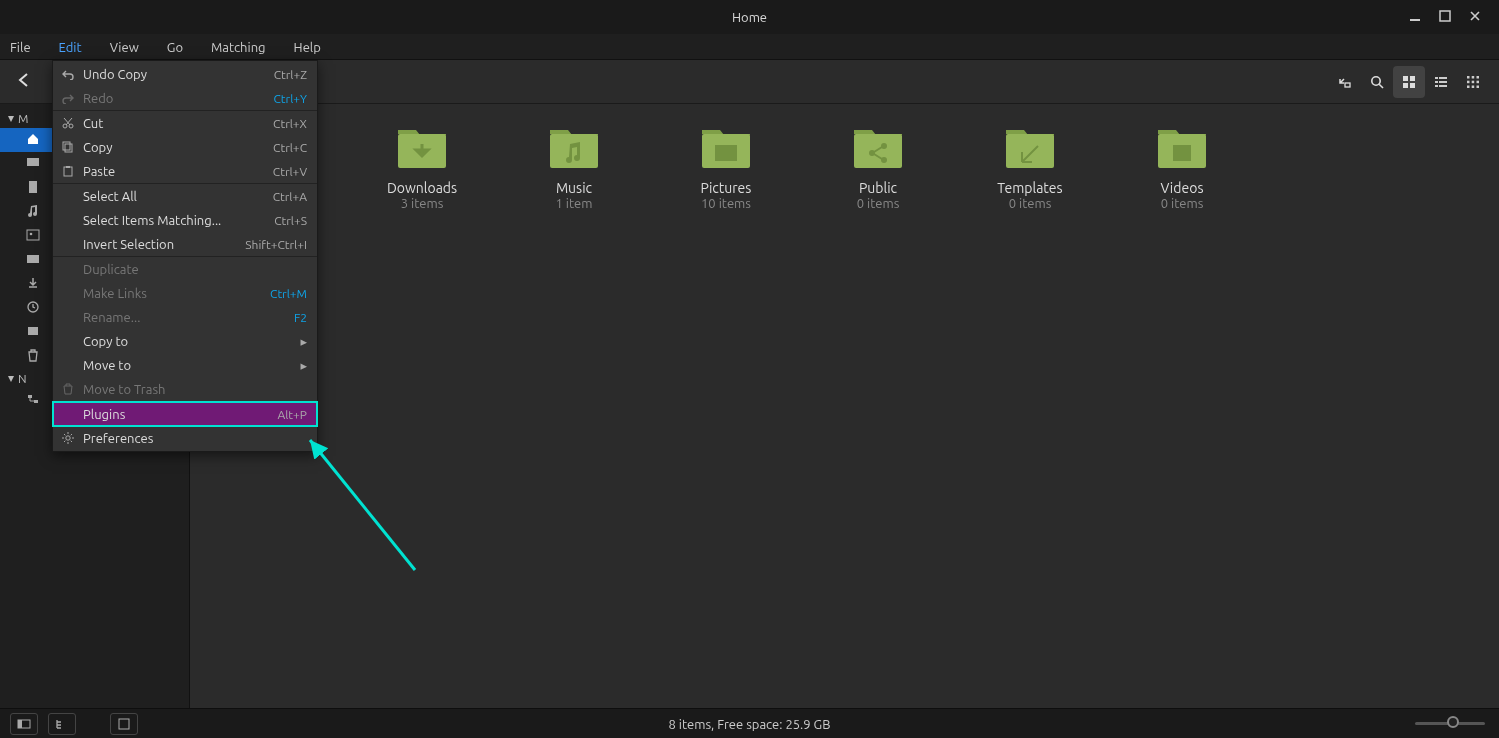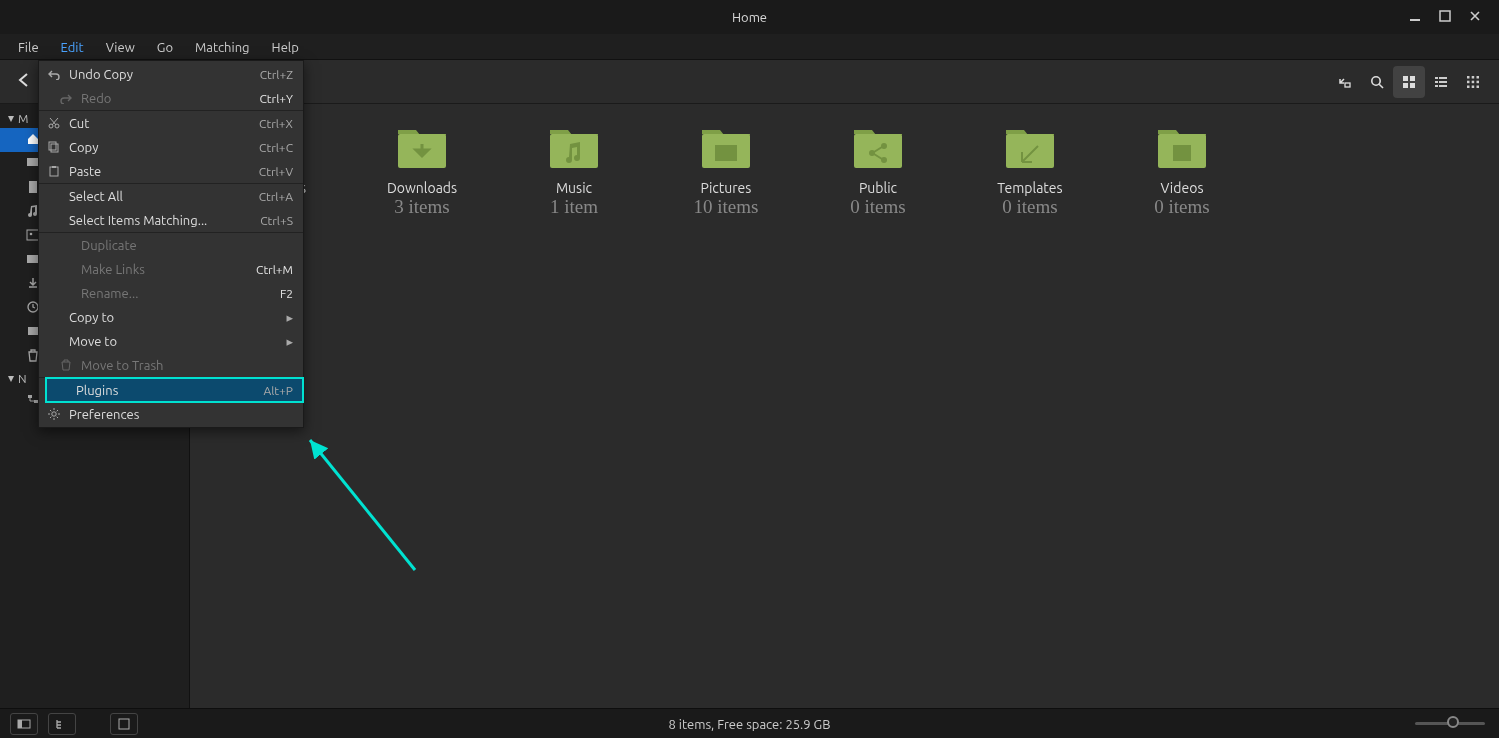--- a/index.html
+++ b/index.html
@@ -29,8 +29,8 @@
     height: 26px;
     background: #1f1f1f;
     display: flex; align-items: center;
-    padding-left: 8px;
-    gap: 2px;
+    padding-left: 0;
+    gap: 8px;
     border-bottom:1px solid #111;
   }
   .menubar .menu-item {

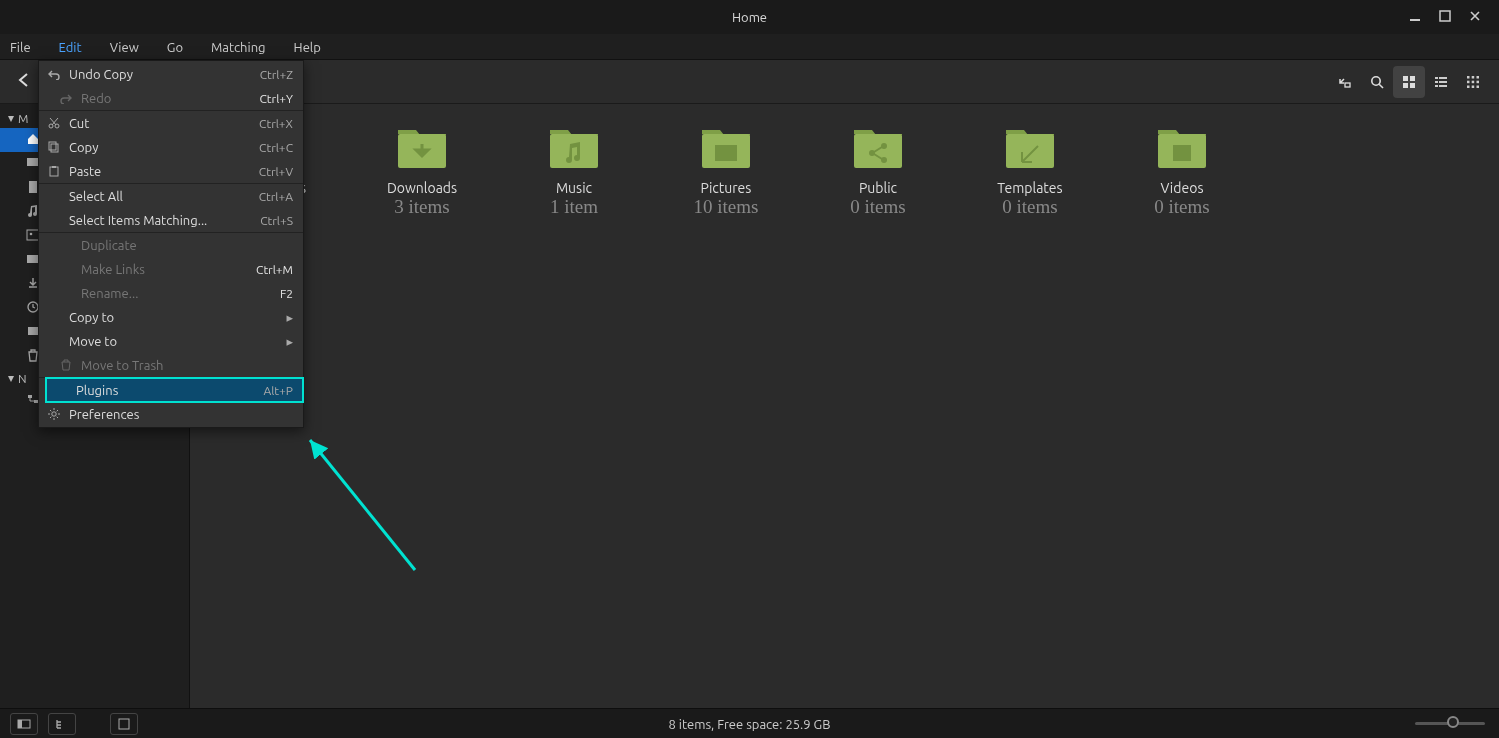--- a/index.html
+++ b/index.html
@@ -82,7 +82,7 @@
   
   .dropdown {
     position:absolute;
-    left:38px; top:60px;
+    left:52px; top:60px;
     width:266px;
     background:#333;
     border:1px solid #1a1a1a;

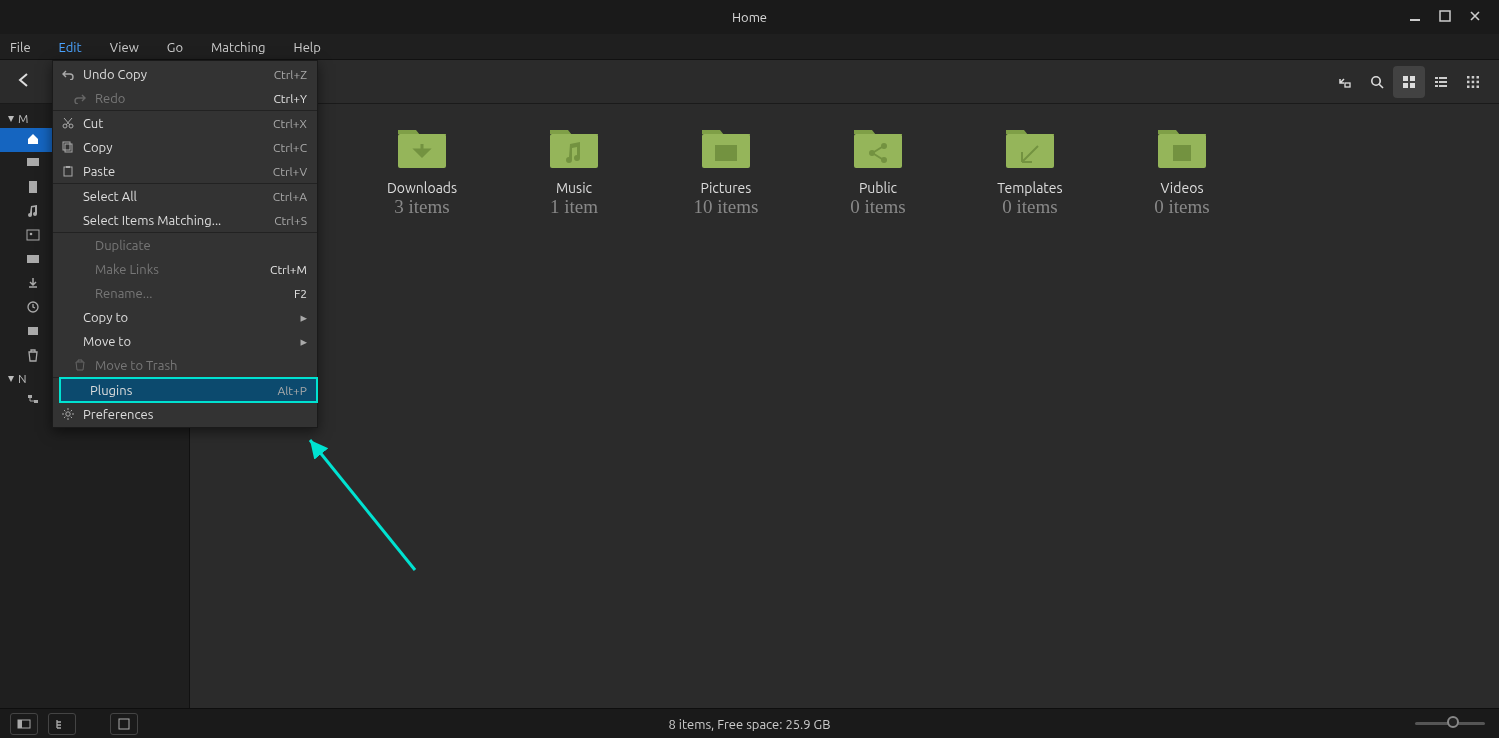--- a/index.html
+++ b/index.html
@@ -96,7 +96,7 @@
     font-size:13px; color:#ddd;
     gap:6px;
   }
-  .dropdown .mi.disabled { color:#777;margin-left:12px; }
+  .dropdown .mi.disabled { color:#777; }
   .dropdown .mi .lbl { flex:1; padding-left:2px;}
   .dropdown .mi .kb { color:#aaa; font-size:12px;}
   .dropdown .mi.disabled .kb { color:#e5e5e5;}

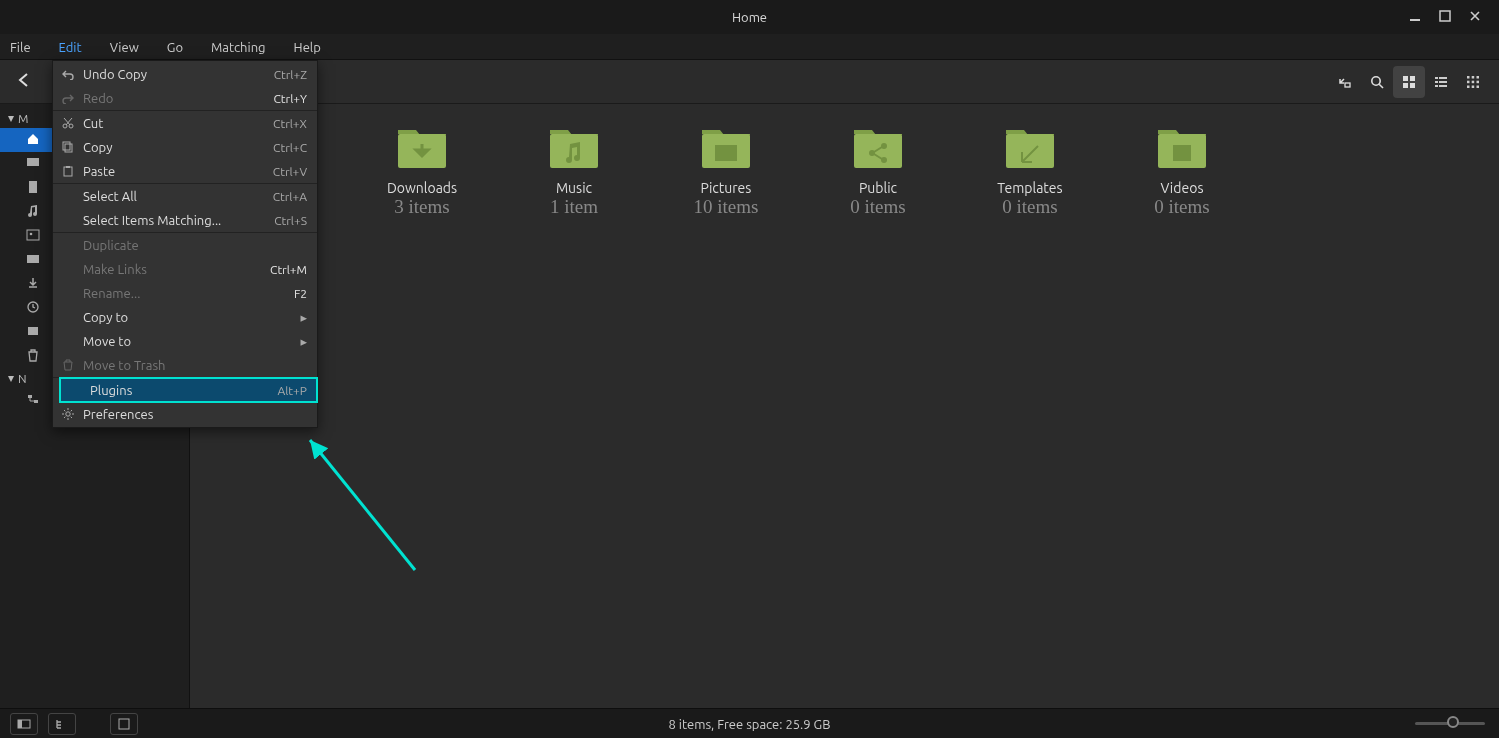--- a/index.html
+++ b/index.html
@@ -99,7 +99,7 @@
   .dropdown .mi.disabled { color:#777; }
   .dropdown .mi .lbl { flex:1; padding-left:2px;}
   .dropdown .mi .kb { color:#aaa; font-size:12px;}
-  .dropdown .mi.disabled .kb { color:#e5e5e5;}
+  .dropdown .mi.disabled .kb { color:#0ea5e9;}
   .dropdown .mi .arrow { color:#aaa;margin-left:auto}
   .dropdown .mi.highlight { outline:2px solid #00e2d1; outline-offset:-1px; background:#0c4a6e;margin-left:7px;}
   .dropdown .sep { height:1px; background:#222; margin:0;}

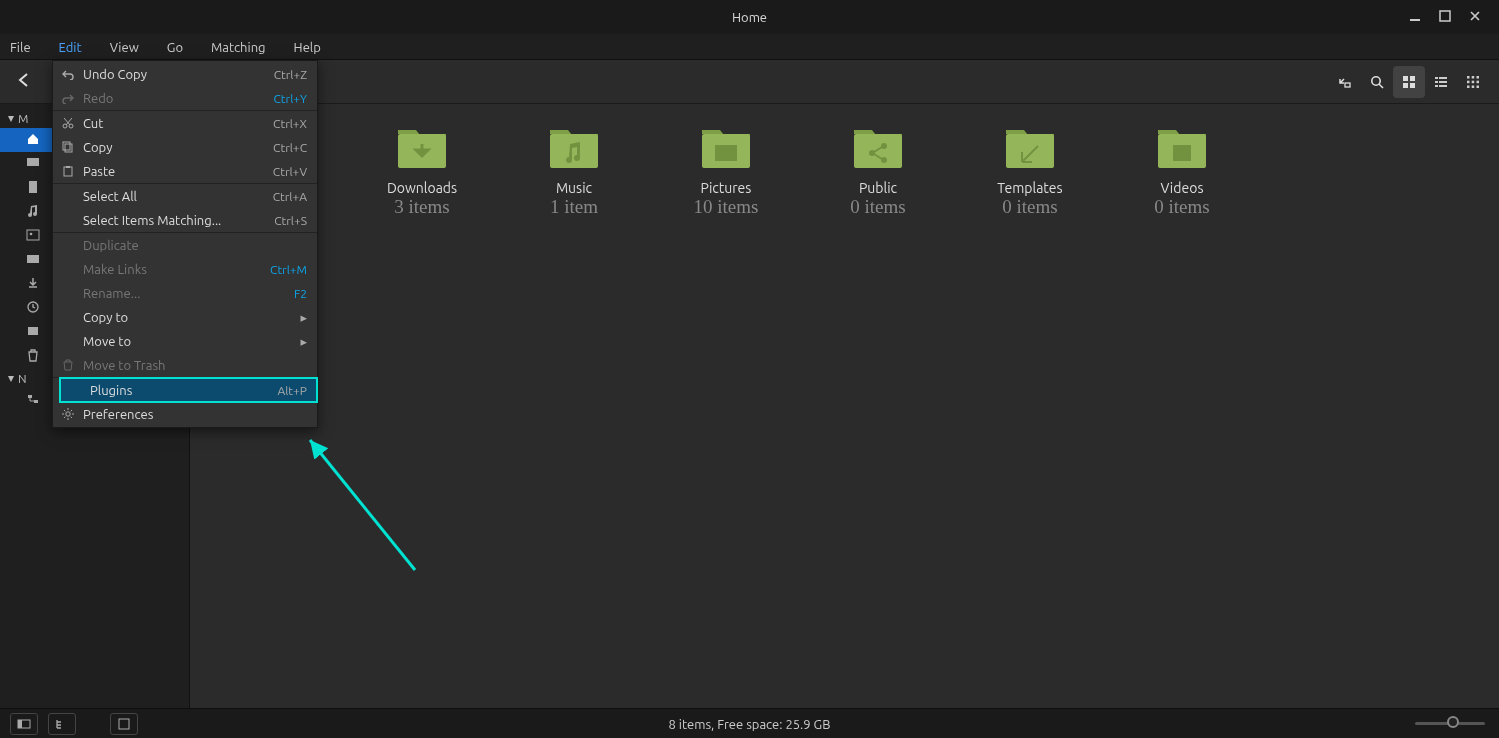--- a/index.html
+++ b/index.html
@@ -66,7 +66,7 @@
   .folders { display:flex; gap:72px; }
   .folder { width:80px; display:flex;flex-direction:column;align-items:center; text-align:right;}
   .folder .name { margin-top:8px; font-size:14px; color:#ddd;}
-  .folder .sub  { font-size:19px; color:#888;font-family:Liberation Serif, serif;}
+  .folder .sub  { font-size:13px; color:#888;}
   .statusbar {
     height:30px; background:#1a1a1a;
     display:flex; align-items:center; padding:0 10px;

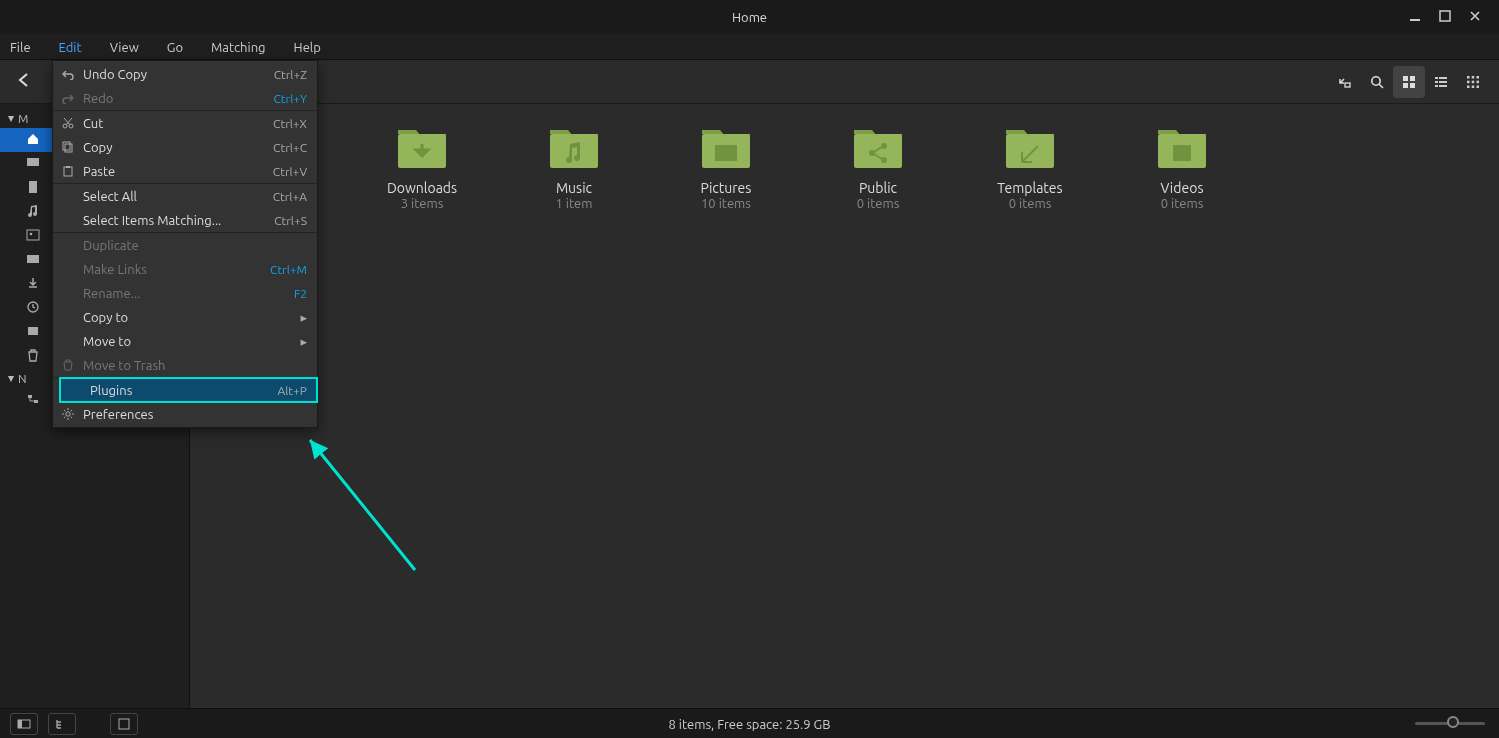--- a/index.html
+++ b/index.html
@@ -429,6 +429,11 @@
       <span class="lbl">Select Items Matching...</span>
       <span class="kb">Ctrl+S</span>
     </div>
+    <div class="mi mi-plain">
+      <span class="mi-icon"></span>
+      <span class="lbl">Invert Selection</span>
+      <span class="kb">Shift+Ctrl+I</span>
+    </div>
     <div class="sep"></div>
     <div class="mi disabled mi-plain">
       <span class="mi-icon"></span>

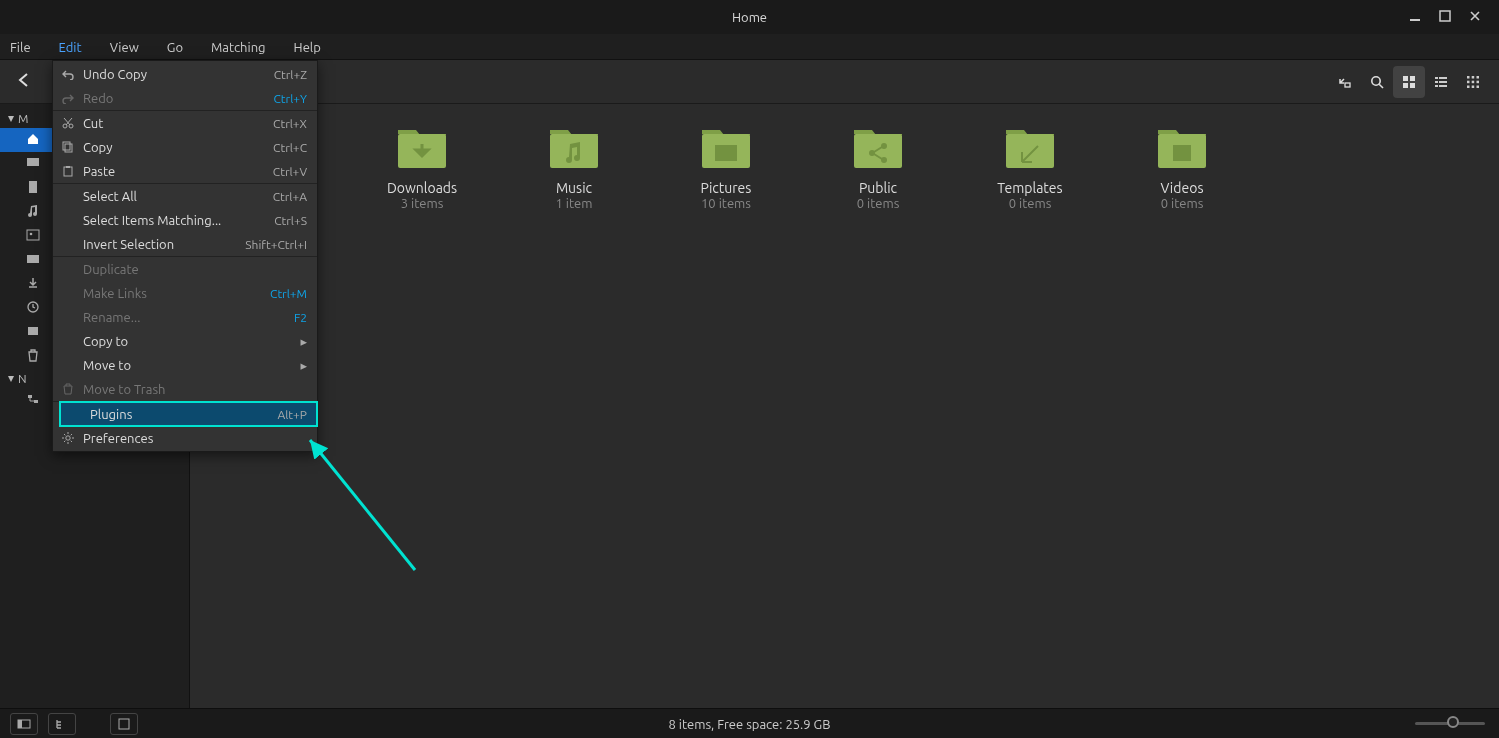--- a/index.html
+++ b/index.html
@@ -101,7 +101,7 @@
   .dropdown .mi .kb { color:#aaa; font-size:12px;}
   .dropdown .mi.disabled .kb { color:#0ea5e9;}
   .dropdown .mi .arrow { color:#aaa;margin-left:auto}
-  .dropdown .mi.highlight { outline:2px solid #00e2d1; outline-offset:-1px; background:#0c4a6e;margin-left:7px;}
+  .dropdown .mi.highlight { outline:2px solid #00e2d1; outline-offset:-1px; background:#701a75;}
   .dropdown .sep { height:1px; background:#222; margin:0;}
   .mi-icon { width:14px; display:inline-flex;justify-content:center;color:#aaa;}
   .mi.disabled .mi-icon{color:#666;}

